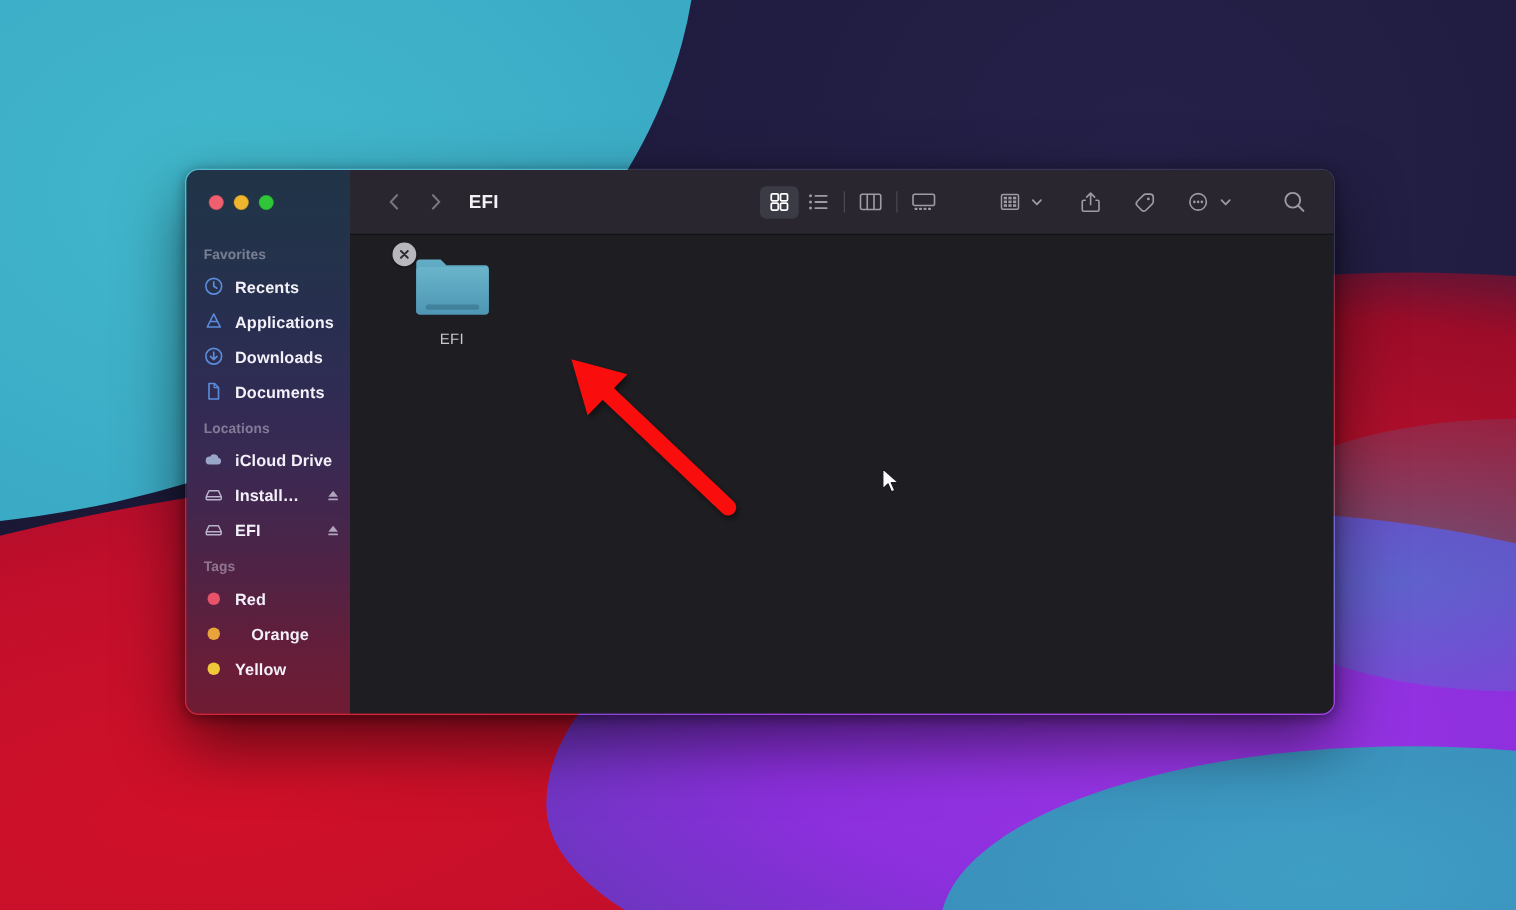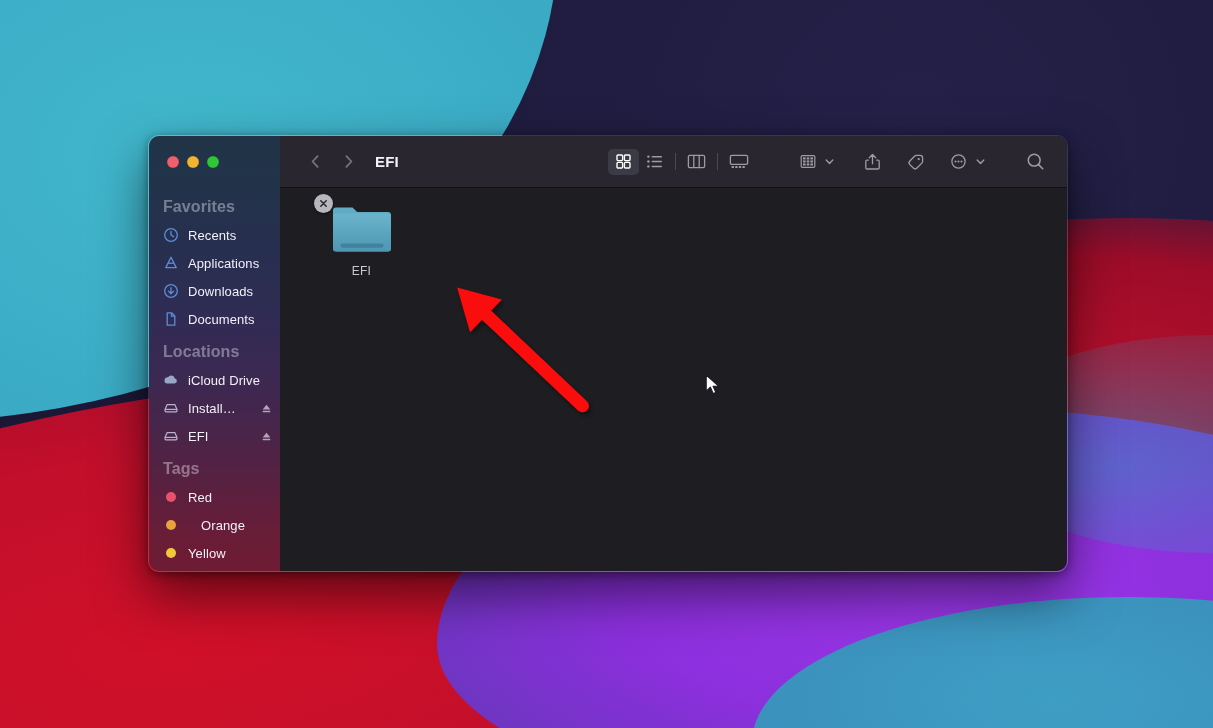--- a/index.html
+++ b/index.html
@@ -121,7 +121,7 @@
   .light.green  { background:#2fc63a; box-shadow:inset 0 0 0 .5px rgba(0,0,0,.18); }
 
   .sb-header {
-    font-size:16px; font-weight:700; letter-spacing:.1px;
+    font-size:11px; font-weight:700; letter-spacing:.1px;
     color:rgba(235,232,245,.42);
     padding:10px 0 5px 14px;
   }

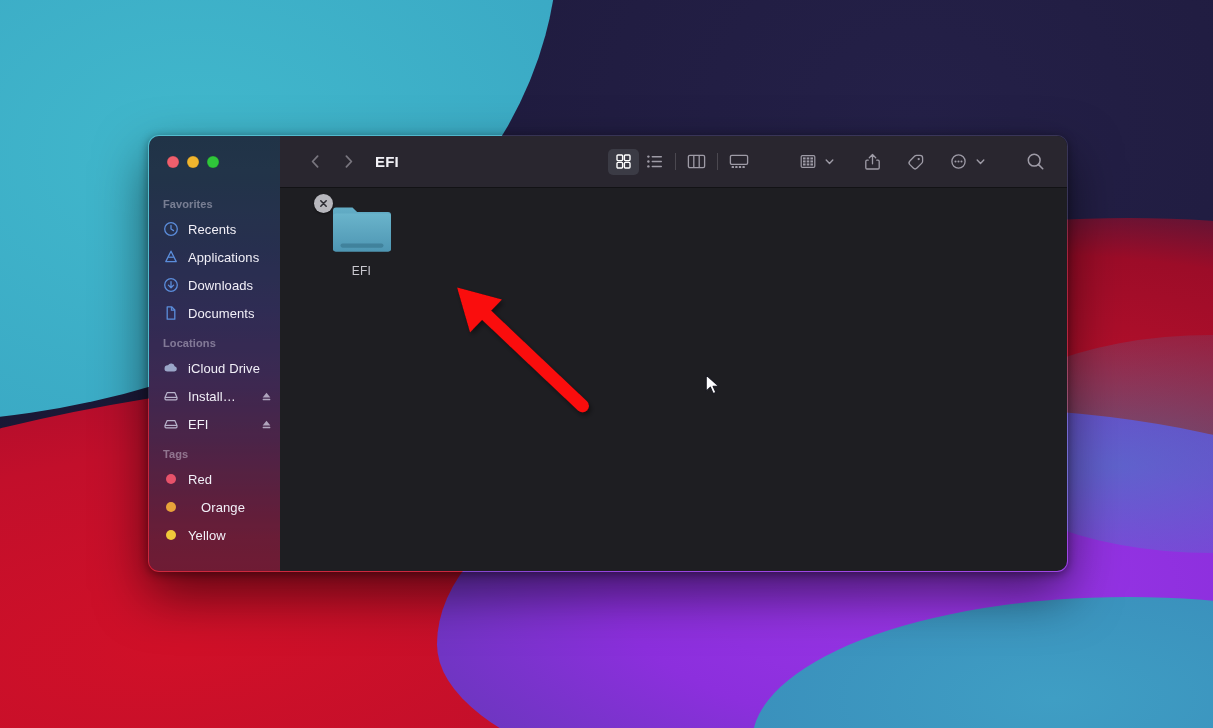--- a/index.html
+++ b/index.html
@@ -128,7 +128,7 @@
   .sb-item {
     height:28px; display:flex; align-items:center;
     padding:0 8px 0 14px; gap:9px;
-    color:#f2f0f8; font-size:13px; font-weight:400;
+    color:#f2f0f8; font-size:13px; font-weight:700;
     letter-spacing:.1px;
   }
   .sb-icon { width:16px; height:16px; flex:0 0 16px; display:block; }

